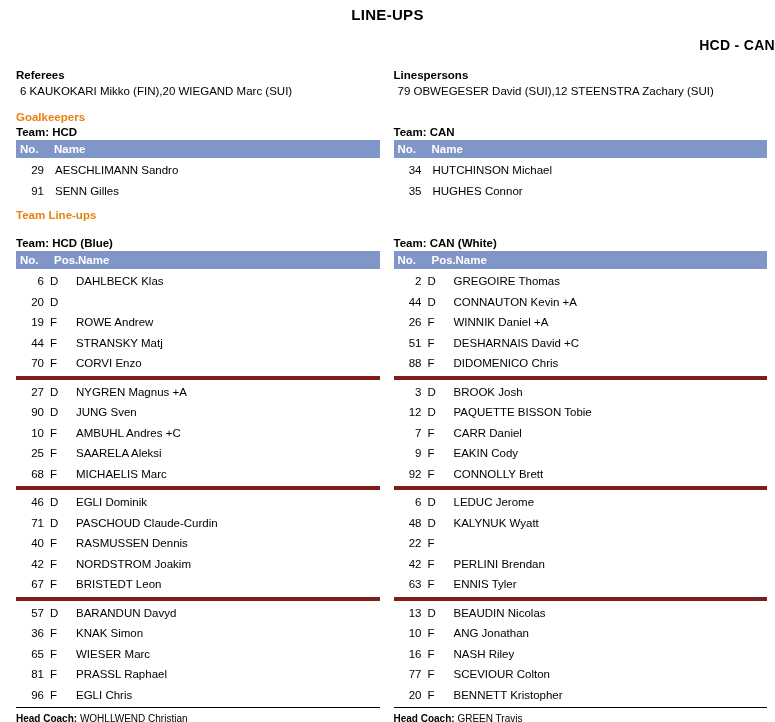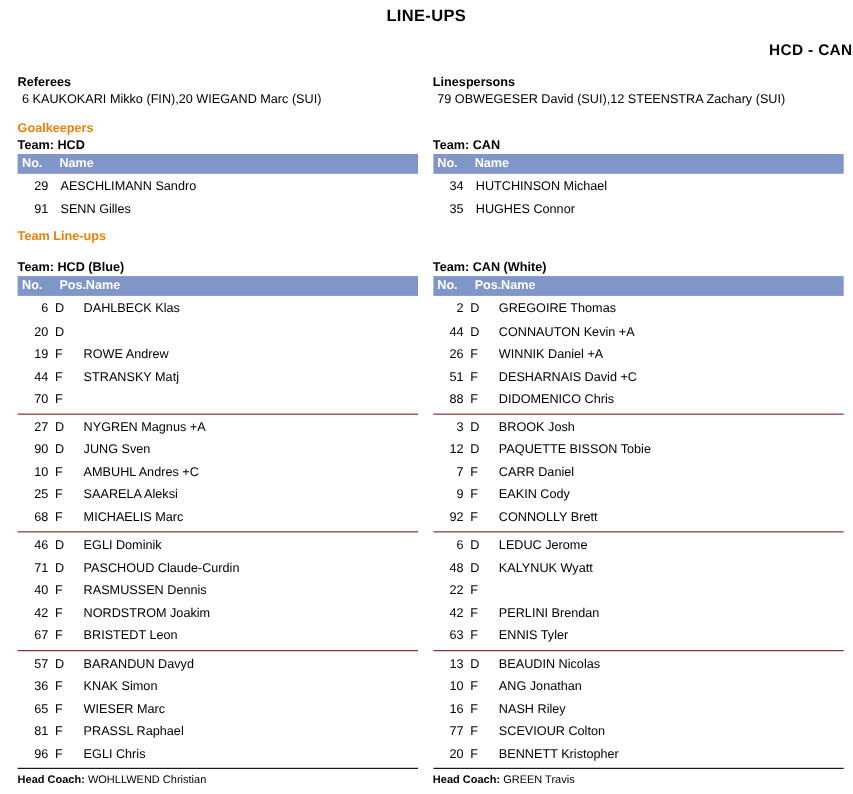--- a/index.html
+++ b/index.html
@@ -224,6 +224,7 @@
           <div class="prow">
             <span class="c-no">70</span>
             <span class="c-pos">F</span>
+            <span class="c-name">CORVI Enzo</span>
           </div>
         </div>
 

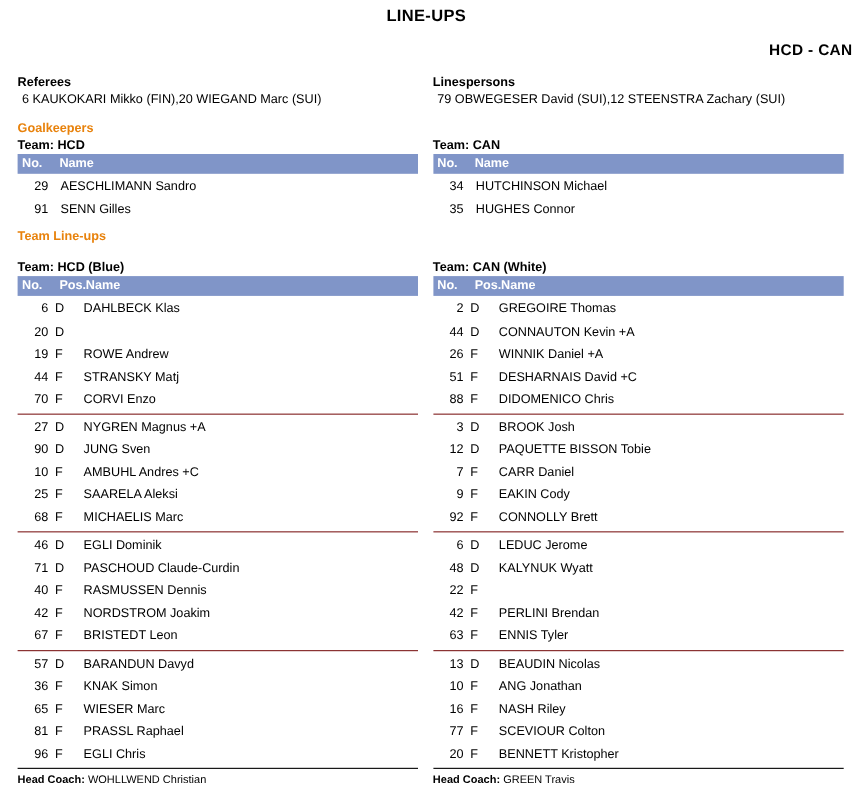--- a/index.html
+++ b/index.html
@@ -113,7 +113,7 @@
     padding-bottom: 2px;
   }
   .unit + .unit {
-    border-top: 1px solid #7f1d1d;
+    border-top: 4px solid #7f1d1d;
     padding-top: 2px;
   }
   .roster-bottom {

